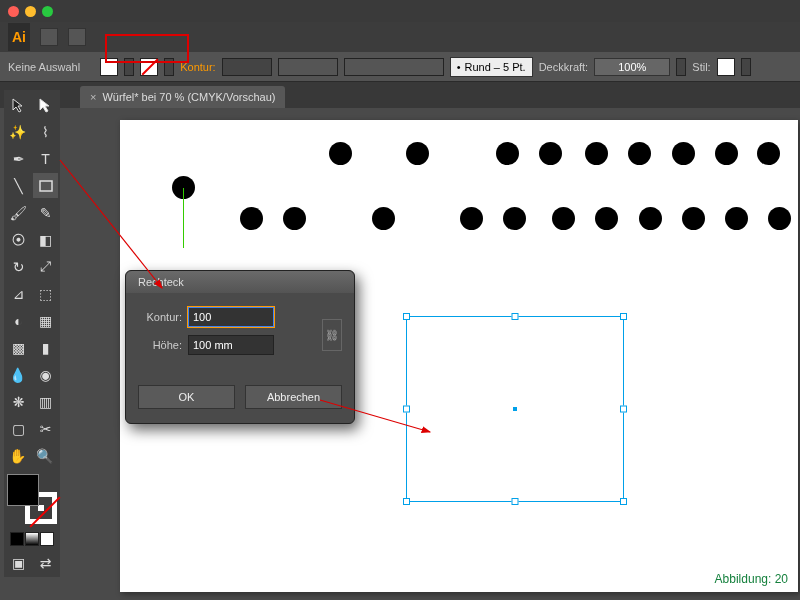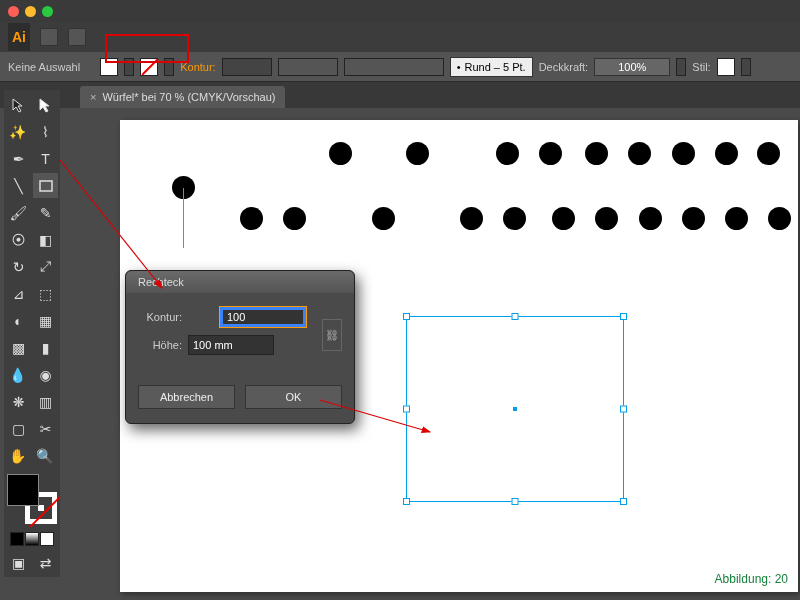--- a/index.html
+++ b/index.html
@@ -54,7 +54,7 @@
   .dialog-row { display:flex; align-items:center; gap:6px; margin-bottom:8px; }
   .dialog-row label { width:44px; text-align:right; }
   .dialog-row input { width:86px; height:20px; background:#333; color:#fff; border:1px solid #222; padding:2px 4px; font-size:11px;}
-  .dialog-row input.focus { border:3px solid #3b82f6; outline:1px solid #ff9a00;margin-left:32px; }
+  .dialog-row input.focus { border:1px solid #3b82f6; outline:1px solid #ff9a00; }
   .link-ico { width:20px; height:32px; border:1px solid #666; display:flex; align-items:center; justify-content:center; color:#bbb;}
   .dialog-buttons { display:flex; gap:10px; padding:8px 12px 14px; }
   .dialog-buttons button { flex:1; height:24px; background:#5a5a5a; color:#eee; border:1px solid #333; font-size:11px; cursor:pointer; }

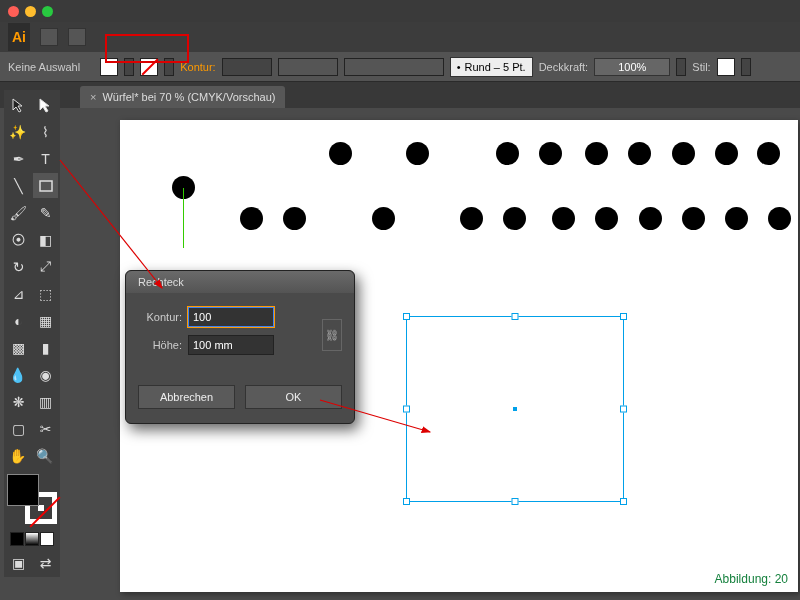--- a/index.html
+++ b/index.html
@@ -223,8 +223,8 @@
     </div>
   </div>
   <div class="dialog-buttons">
+    <button>OK</button>
     <button>Abbrechen</button>
-    <button>OK</button>
   </div>
 </div>
 

